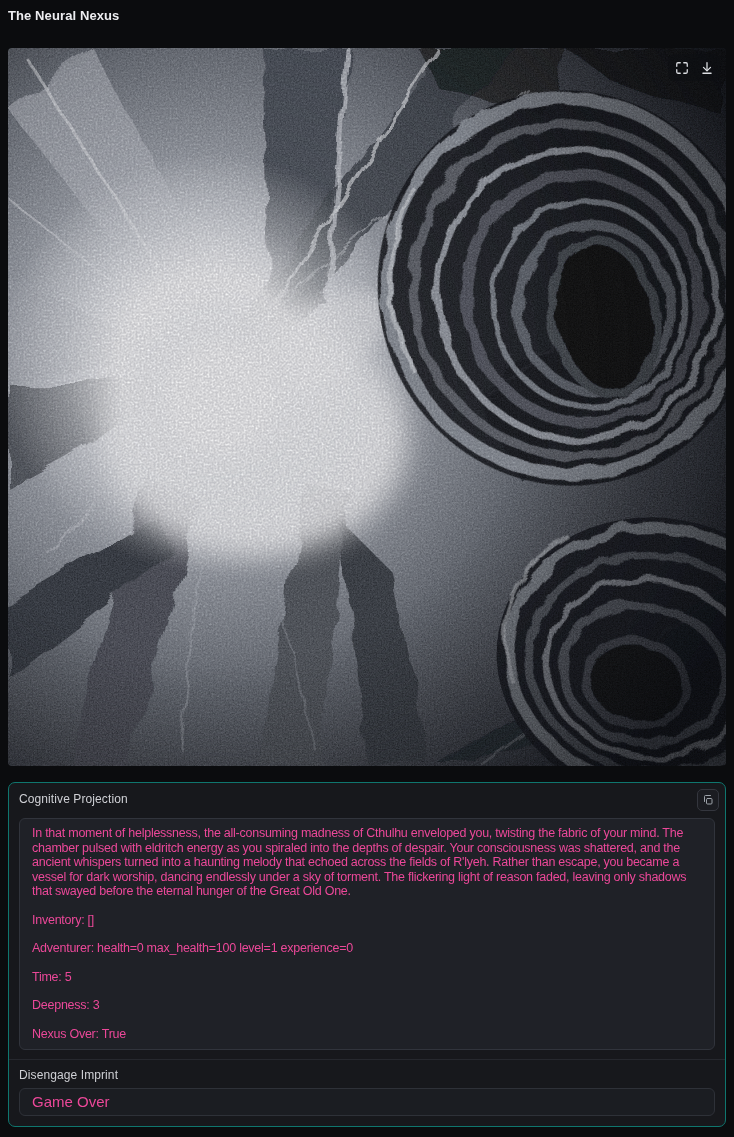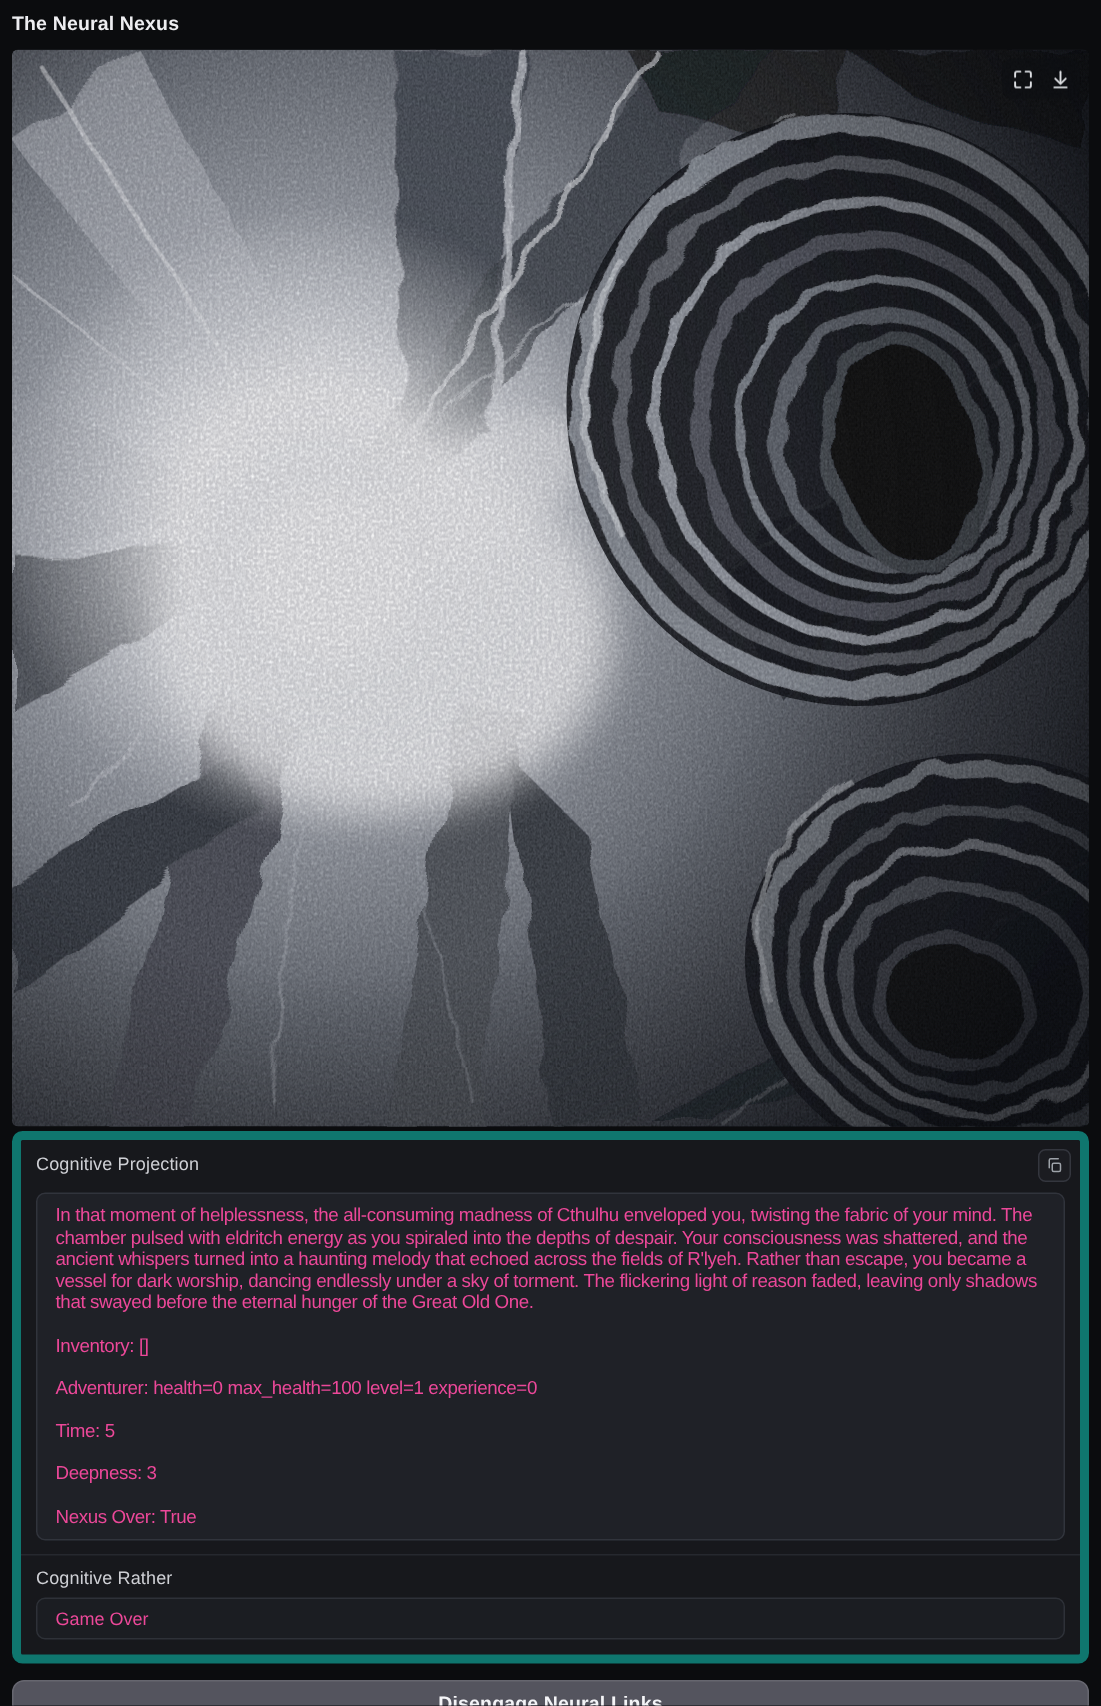--- a/index.html
+++ b/index.html
@@ -6,7 +6,7 @@
   body{width:734px;height:1137px;overflow:hidden;font-family:"Liberation Sans",sans-serif;
        -webkit-font-smoothing:antialiased;}
   .page{box-sizing:border-box;width:734px;height:1137px;padding:6px 8px;}
-  .title{font-size:13px;font-weight:700;color:#ededf0;margin:0 0 10px 0;padding-top:2px;letter-spacing:.1px;}
+  .title{font-size:13px;font-weight:700;color:#ededf0;margin:0 0 25px 0;padding-top:2px;letter-spacing:.1px;}
   .image-block{position:relative;width:718px;height:718px;border-radius:4px;overflow:hidden;background:#101114;}
   .art{display:block;width:718px;height:718px;}
   .toolbar{position:absolute;top:6px;right:6px;display:flex;gap:2px;padding:2px;

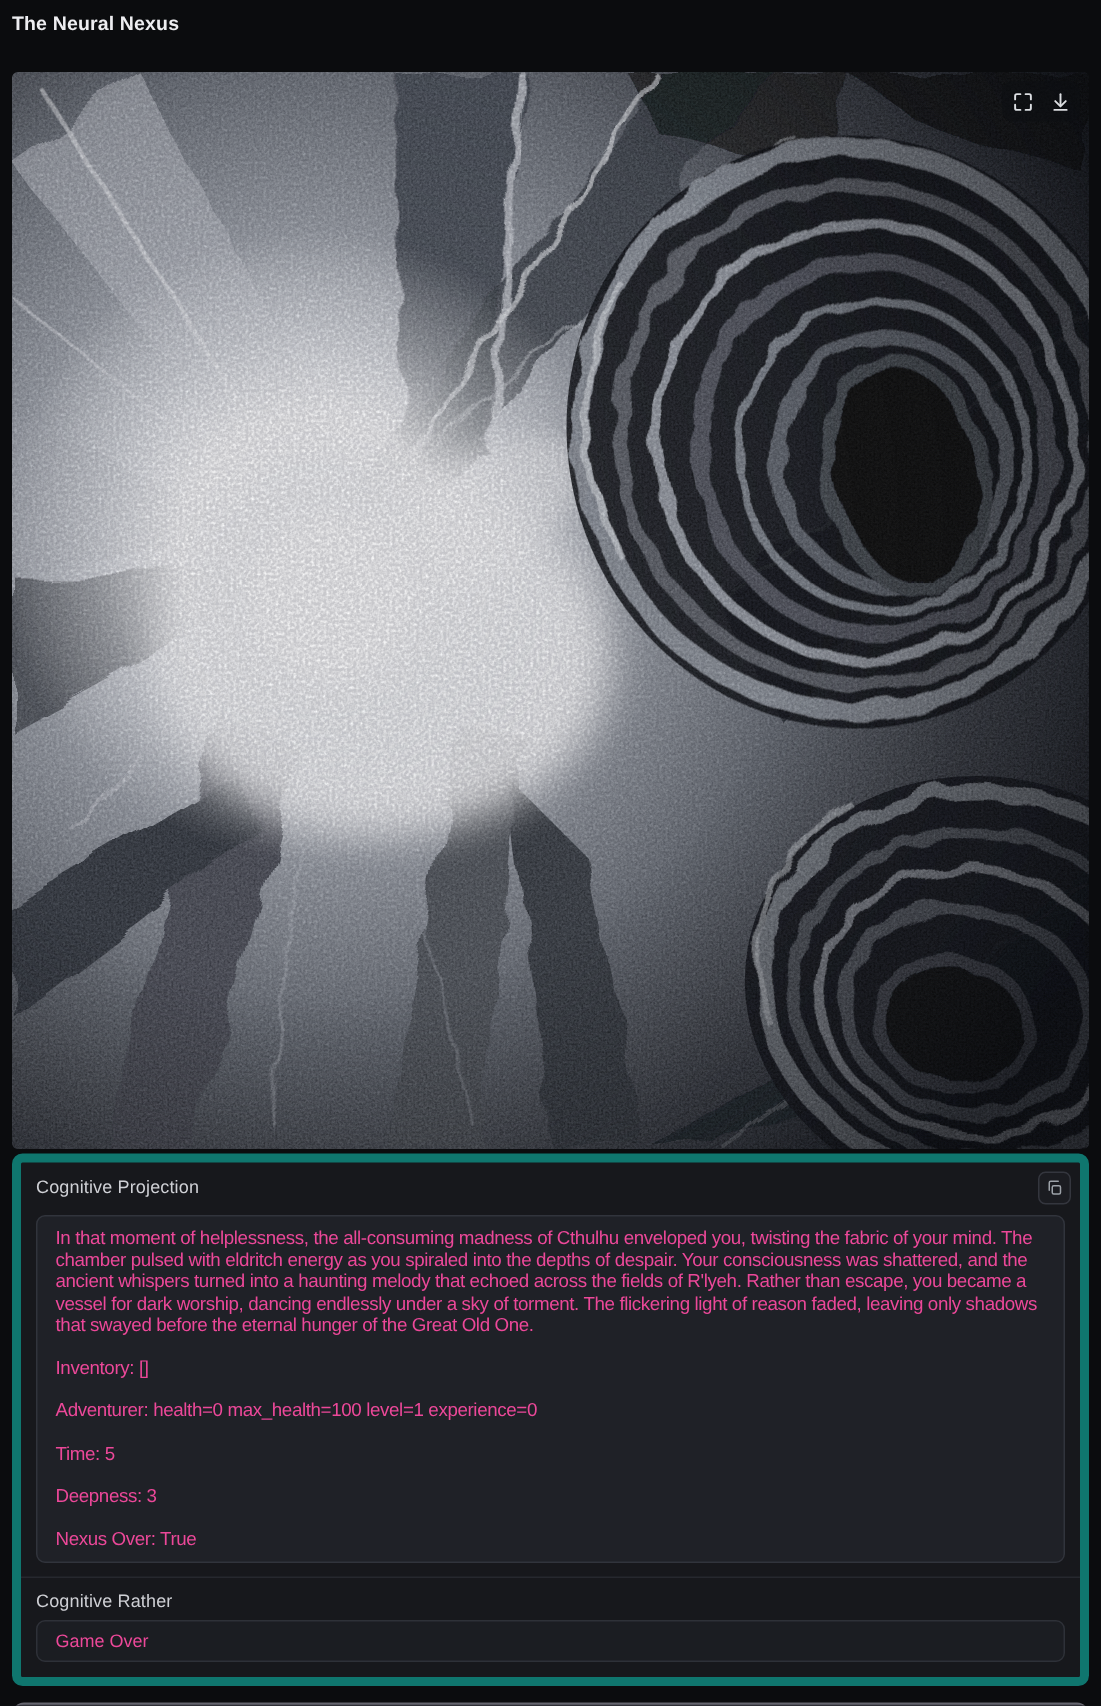--- a/index.html
+++ b/index.html
@@ -14,7 +14,7 @@
   .icon-btn{width:23px;height:23px;display:flex;align-items:center;justify-content:center;
             background:transparent;border:none;border-radius:5px;color:#dcdee2;padding:0;cursor:pointer;}
   .icon-btn svg{width:14px;height:14px;}
-  .form-group{margin-top:3px;border:6px solid #0f766e;border-radius:7px;background:#17181c;
+  .form-group{margin-top:16px;border:1px solid #0f766e;border-radius:7px;background:#17181c;
               padding:9px 10px 10px;position:relative;}
   .row-head{display:flex;align-items:flex-start;justify-content:space-between;margin-bottom:7px;}
   .field-label{font-size:12px;color:#cfd0d5;letter-spacing:.1px;}

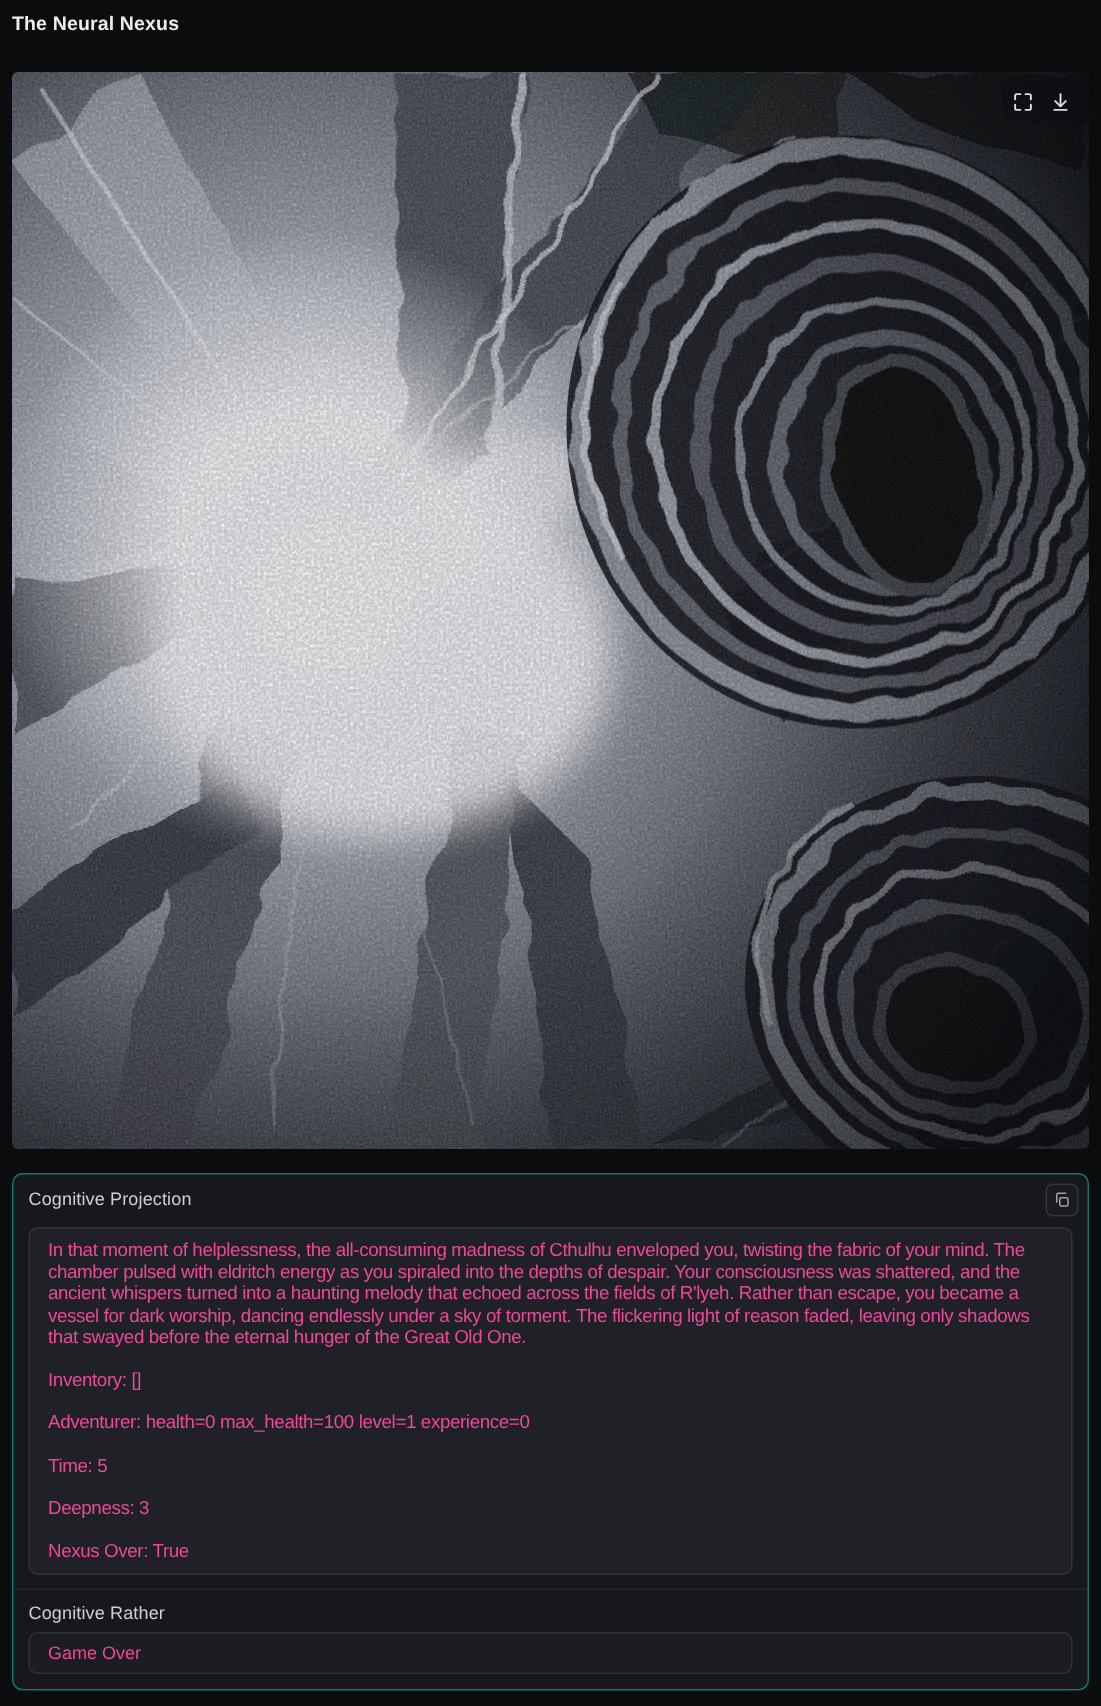--- a/index.html
+++ b/index.html
@@ -200,7 +200,7 @@
     </div>
 
     <div class="form-row">
-      <label class="field-label">Cognitive Rather</label>
+      <label class="field-label">Disengage Imprint</label>
       <div class="textbox single">Game Over</div>
     </div>
 

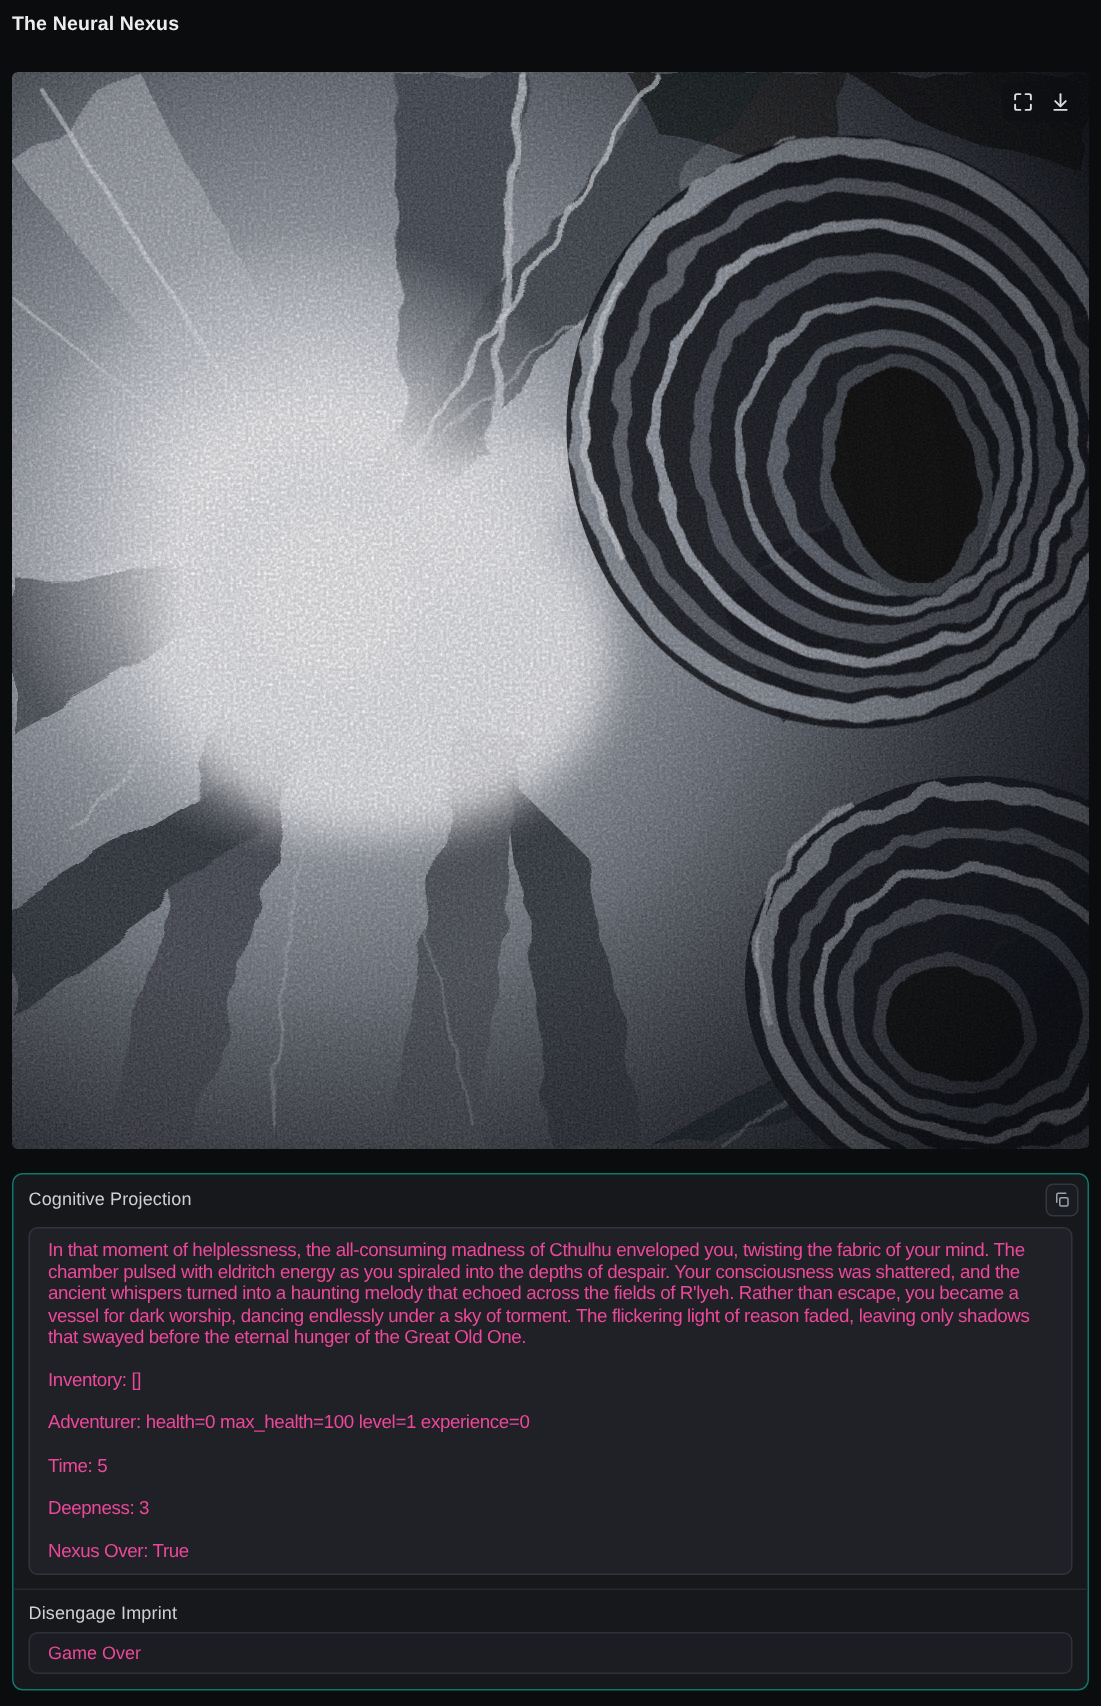--- a/index.html
+++ b/index.html
@@ -27,7 +27,7 @@
   .textbox.multi p:last-child{margin-bottom:0;}
   .form-row + .form-row{border-top:1px solid #26282e;margin:9px -10px 0;padding:8px 10px 0;}
   .form-row + .form-row .field-label{display:block;margin-bottom:6px;}
-  .textbox.single{height:26px;line-height:26px;padding:0 12px;font-size:12px;background:#1b1d22;
+  .textbox.single{height:26px;line-height:26px;padding:0 12px;font-size:15px;background:#1b1d22;
                   border-color:#2e3138;white-space:nowrap;overflow:hidden;}
   .primary-action{display:block;width:718px;height:30px;margin-top:11px;border-radius:8px;
                   border:1px solid #66666f;background:#54545e;color:#f4f4f7;font-family:inherit;

